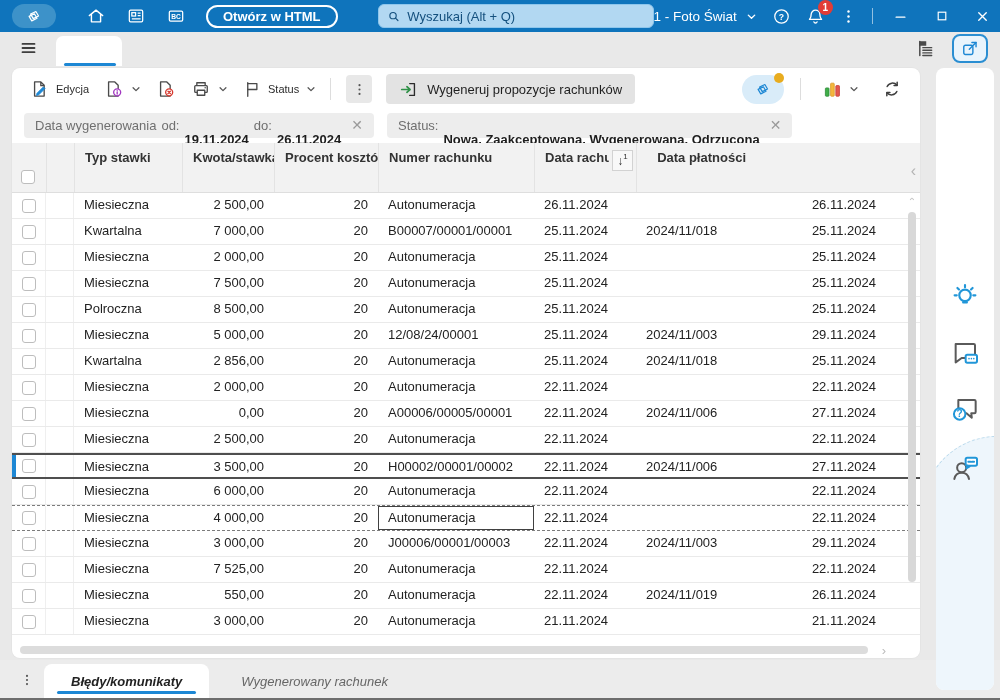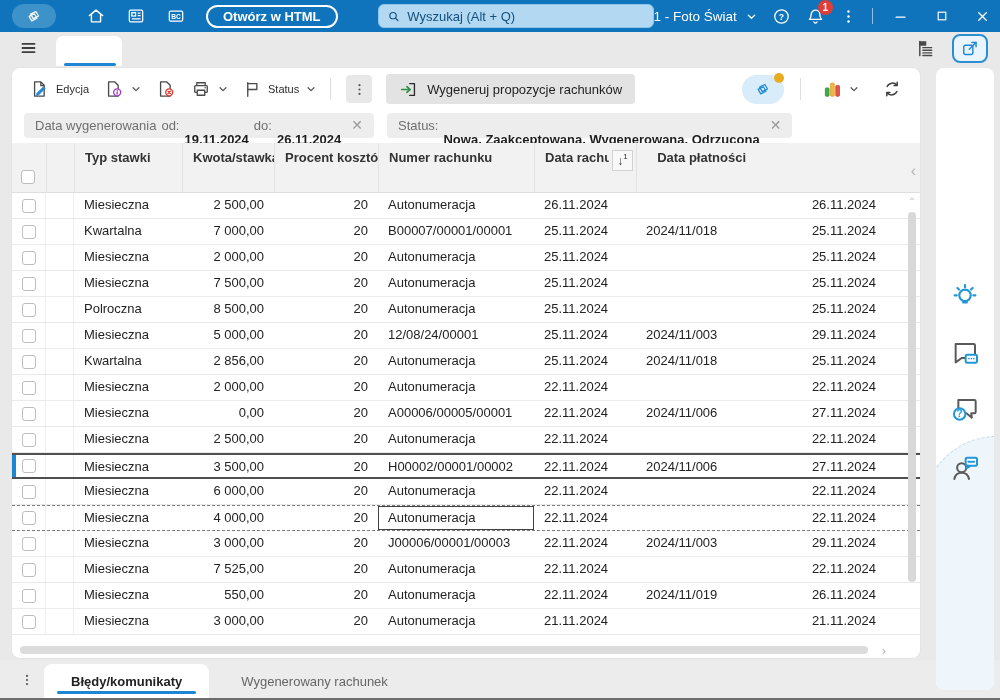--- a/index.html
+++ b/index.html
@@ -86,7 +86,7 @@
   .harr { position:absolute; right:0; top:-2px; color:#bbb; font-size:13px; }
 
   
-  .bottombar { position:absolute; left:0; top:660px; width:1000px; height:38px; background:#ececec; display:flex; align-items:flex-end; z-index:1; }
+  .bottombar { position:absolute; left:0; top:660px; width:1000px; height:38px; background:#ececec; display:flex; align-items:flex-end; z-index:1;font-style:italic; }
   .bdots { margin:0 10px 11px 20px; }
   .btab-active { height:34px; background:#fff; border-radius:8px 8px 0 0; display:flex; align-items:center; padding:0 27px; font-size:13px; font-weight:bold; color:#222; position:relative; white-space:nowrap; }
   .btab-active .underline { position:absolute; left:13px; right:13px; bottom:4px; height:3px; background:#1d87d4; border-radius:2px; }

